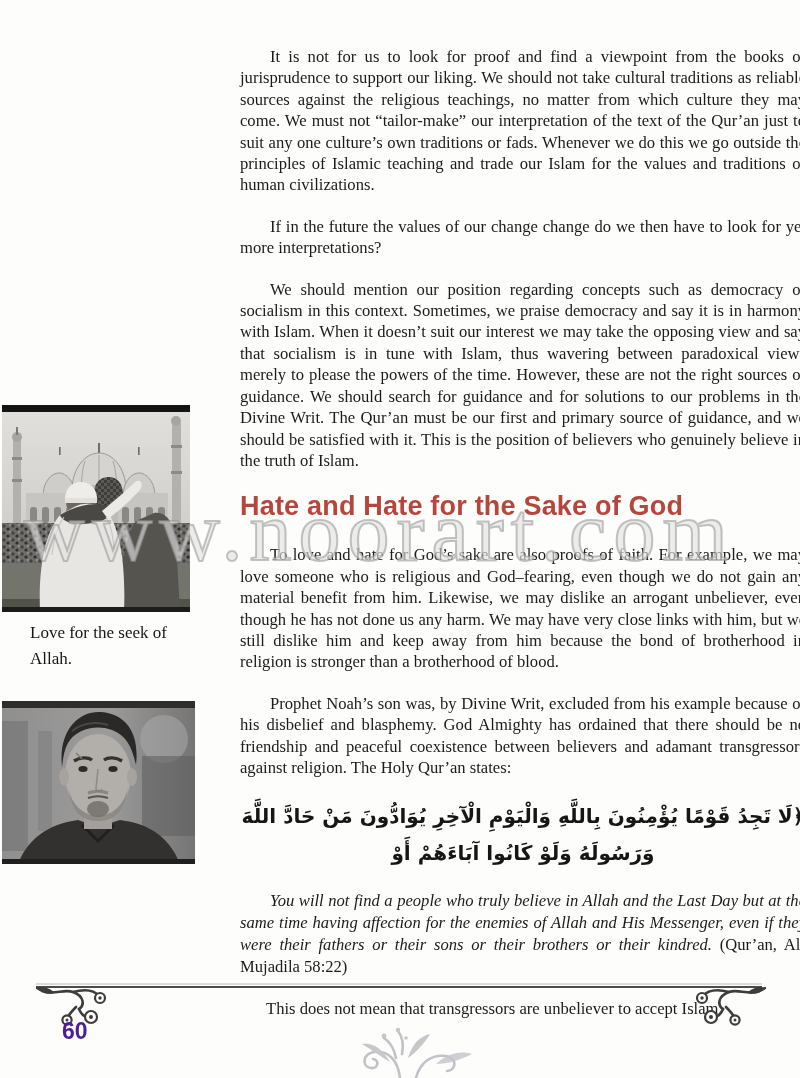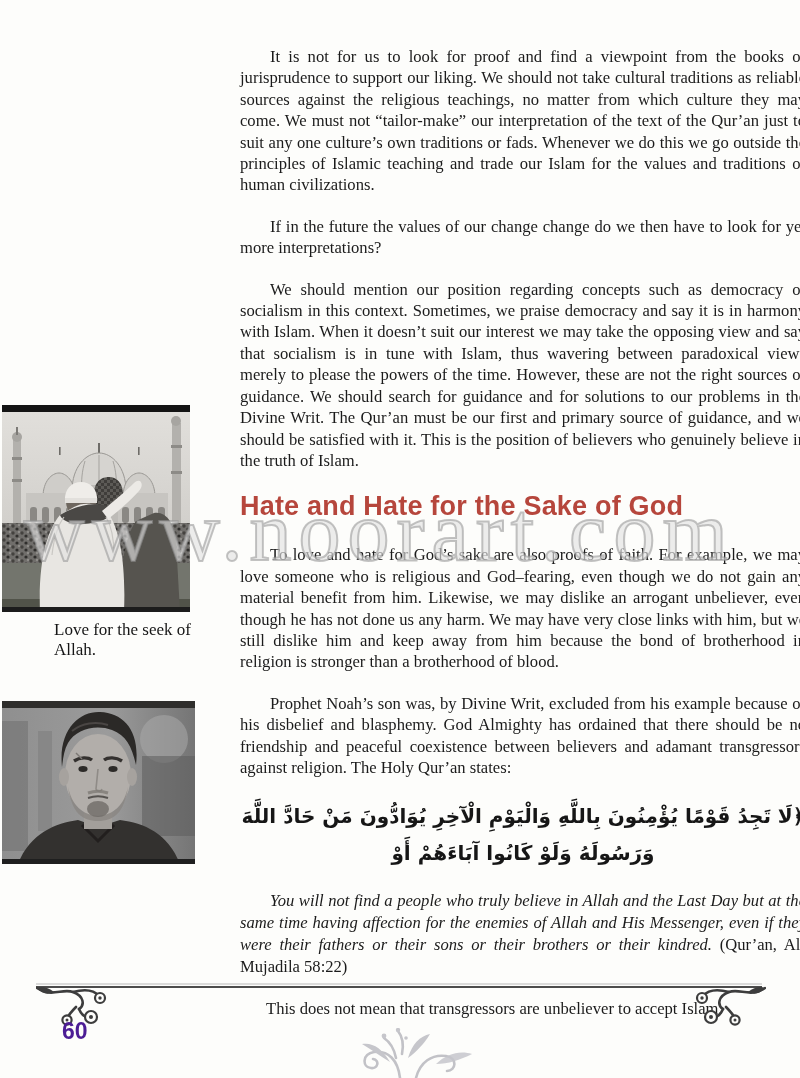--- a/index.html
+++ b/index.html
@@ -37,8 +37,8 @@
   .fig-mosque{left:2px;top:405px;width:188px;height:207px;}
   .fig-portrait{left:2px;top:701px;width:193px;height:163px;}
   .fig-caption{
-    position:absolute;left:54px;top:620px;width:142px;z-index:2;
-    font-size:17px;line-height:20px;color:#161616;
+    position:absolute;left:30px;top:620px;width:142px;z-index:2;
+    font-size:17px;line-height:26px;color:#161616;
   }
 
   

